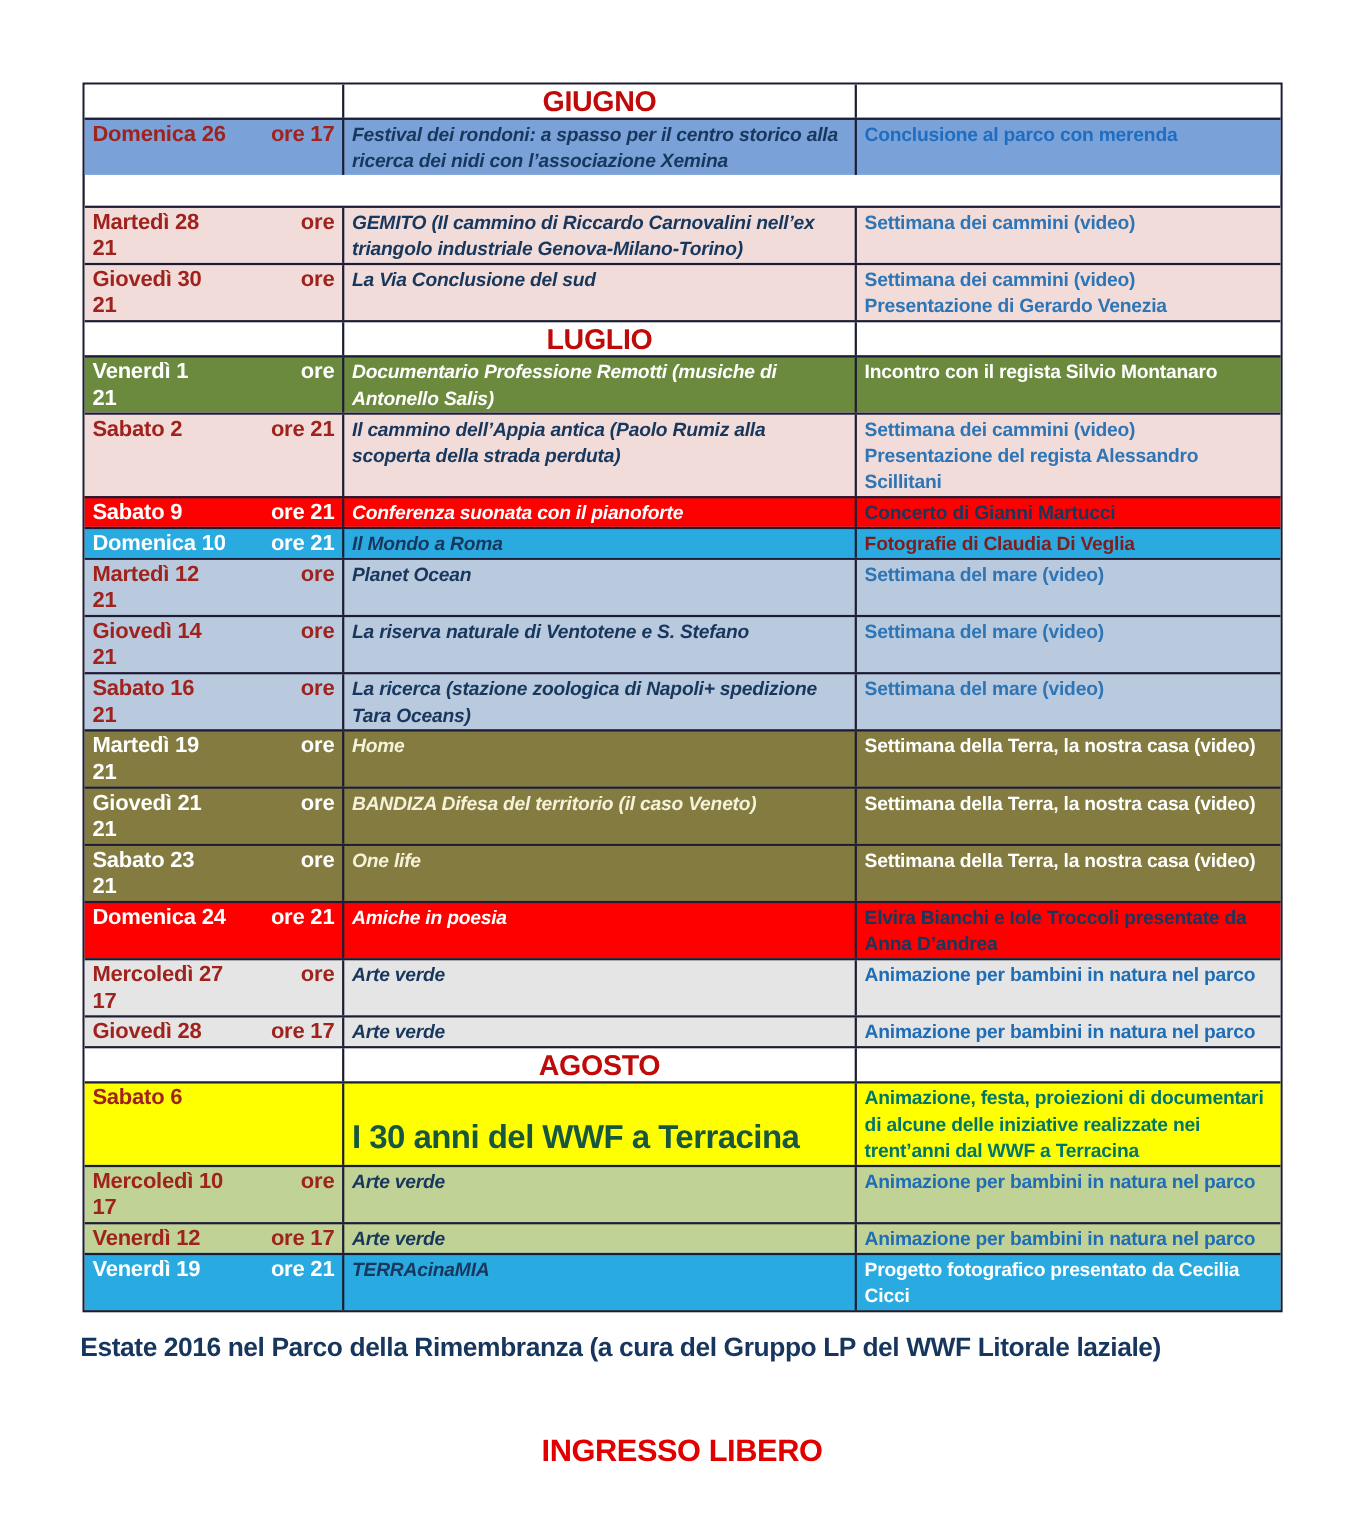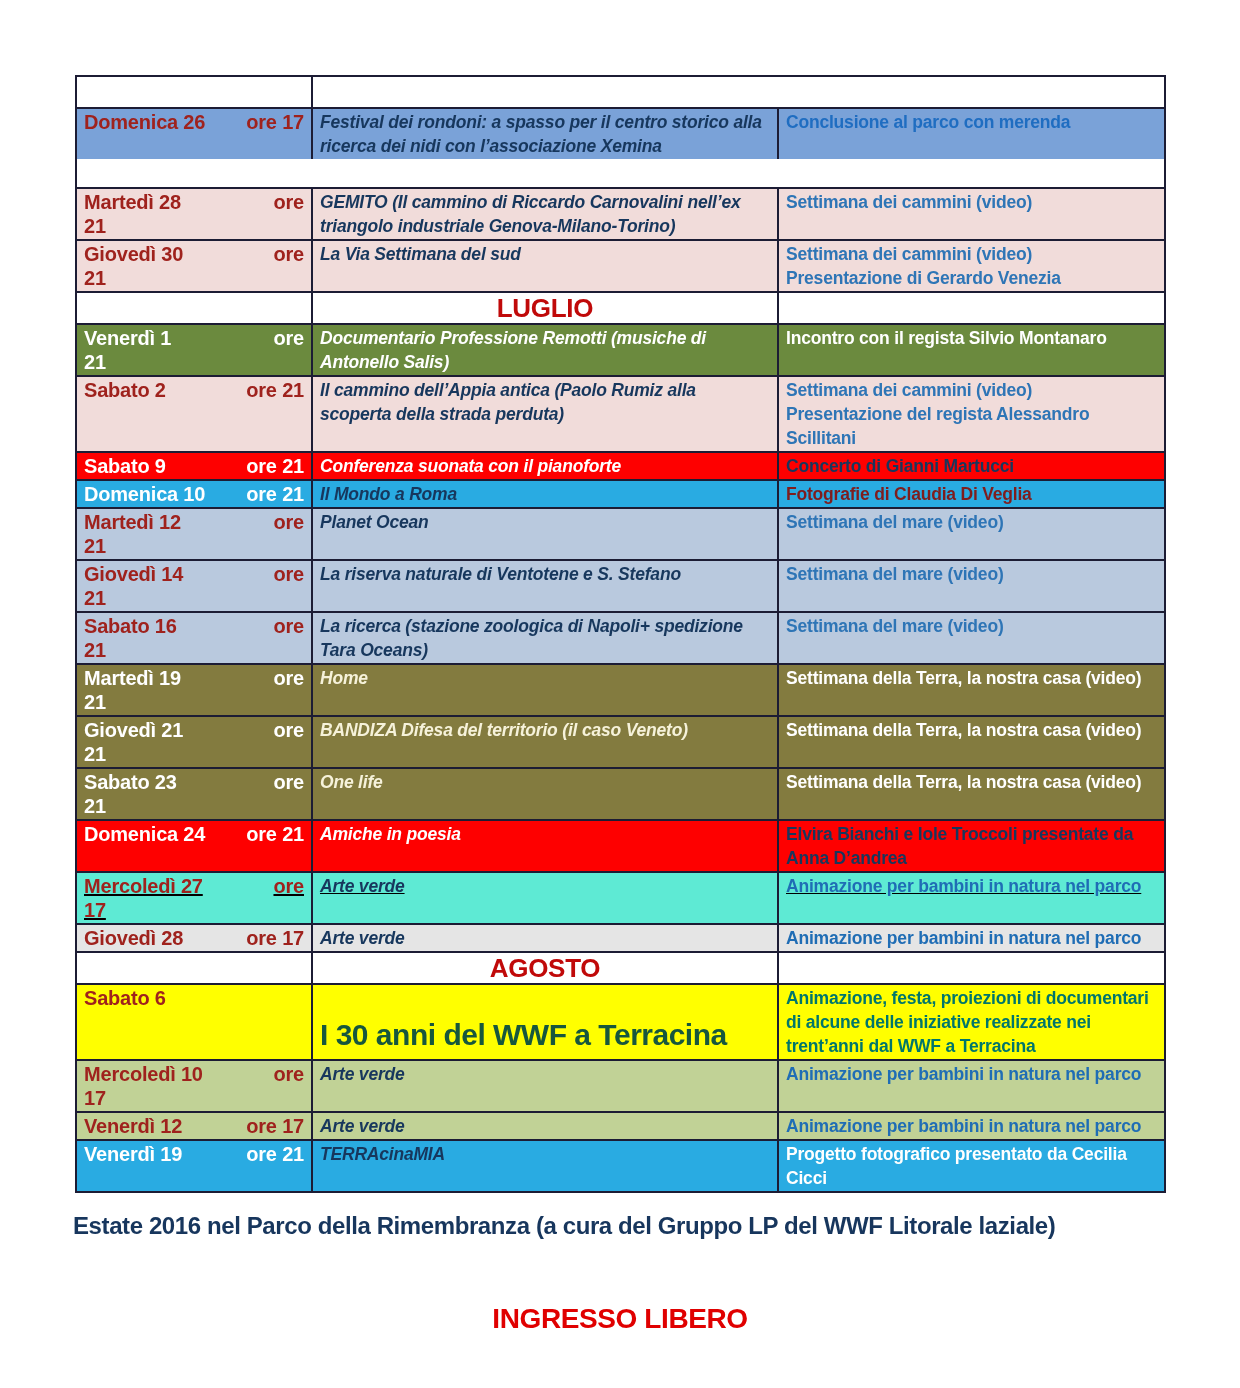--- a/index.html
+++ b/index.html
@@ -44,6 +44,9 @@
 <div class="table">
     <div class="row month-row">
       <div class="cell c1"></div>
+      <div class="cell c2">
+        <div class="month-label" style="color: rgb(192, 9, 9);">GIUGNO</div>
+      </div>
       <div class="cell c3"></div>
     </div>
     <div class="row" style="background: rgb(122, 162, 216);">

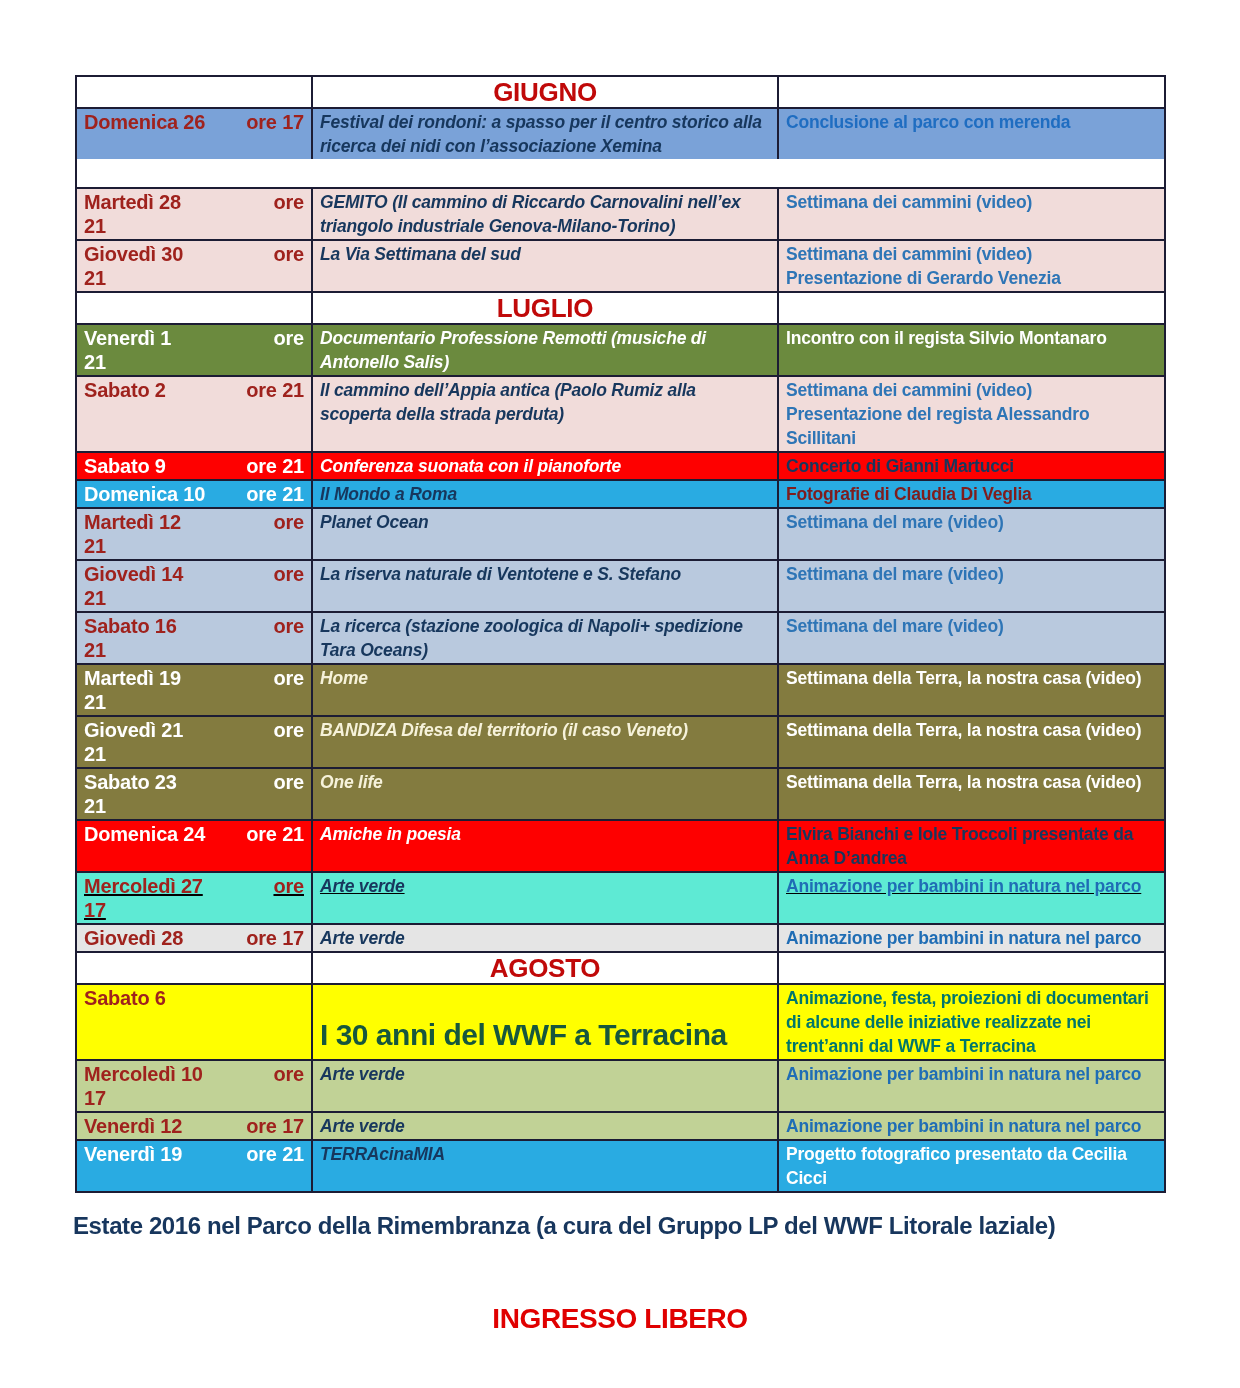--- a/index.html
+++ b/index.html
@@ -87,7 +87,7 @@
         <div><span>21</span></div>
       </div>
       <div class="cell c2">
-        <div class="title" style="color: rgb(23, 55, 93);">La Via Settimana del sud</div>
+        <div class="title" style="color: rgb(23, 55, 93);">La Via Conclusione del sud</div>
       </div>
       <div class="cell c3">
         <div class="notes" style="color: rgb(46, 117, 182);">Settimana dei cammini (video)

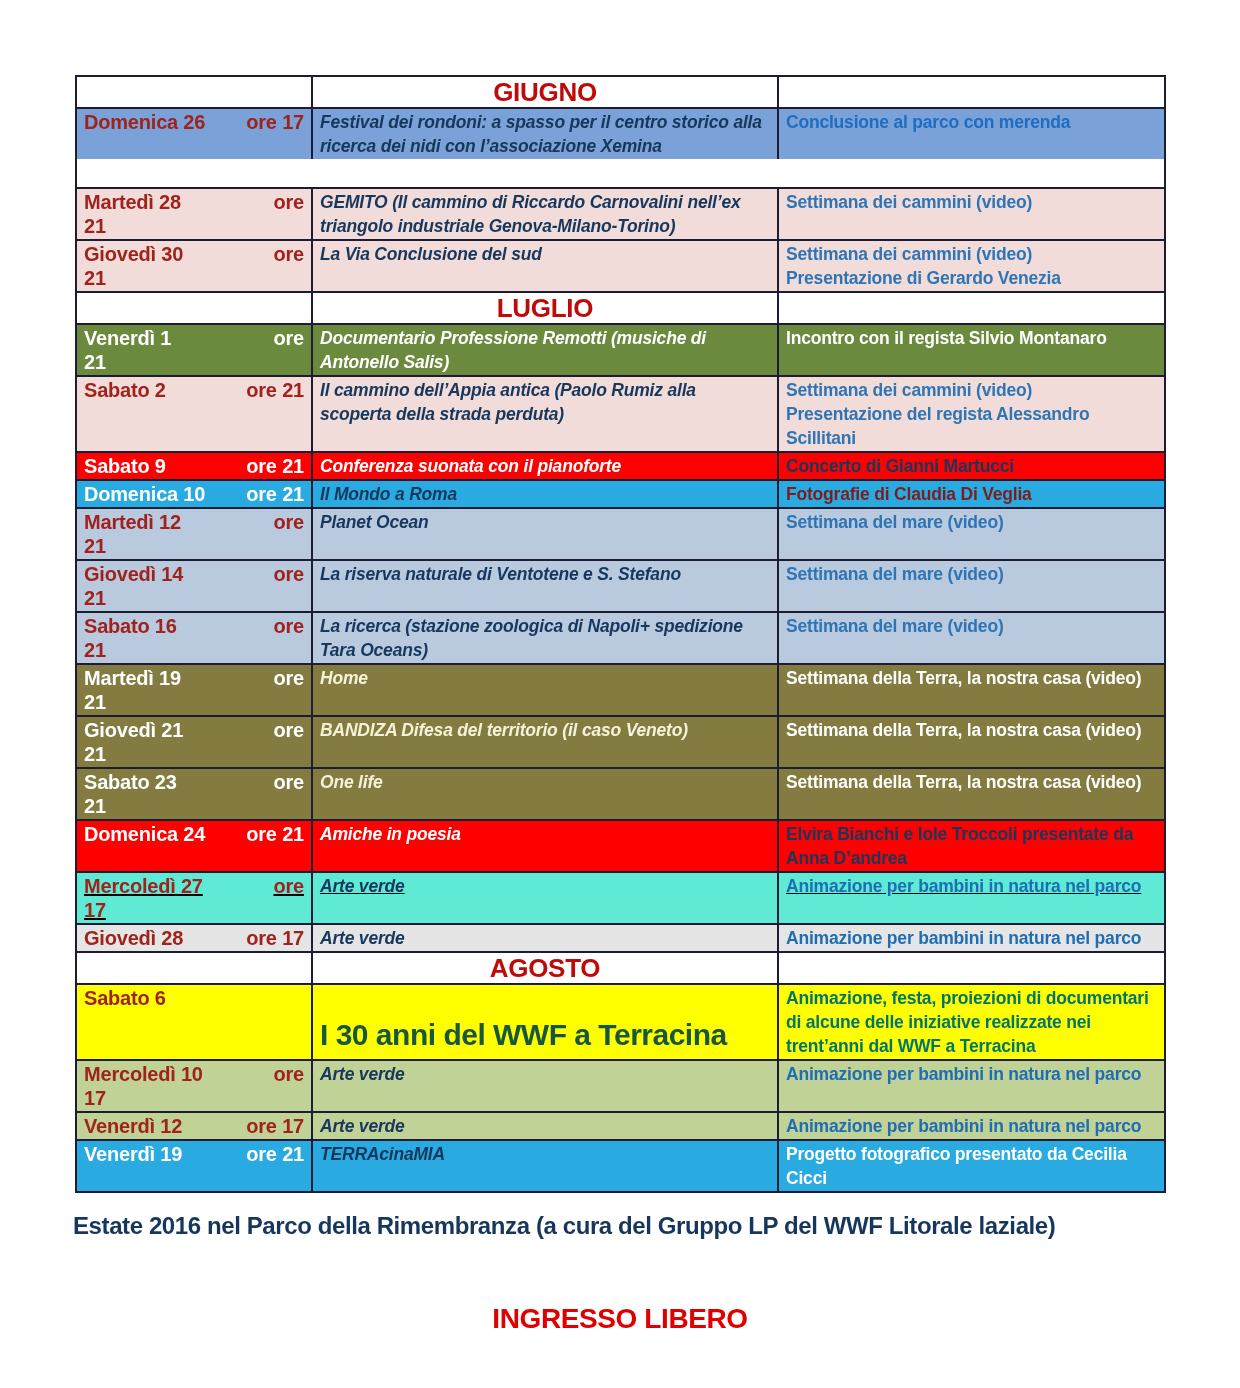--- a/index.html
+++ b/index.html
@@ -263,7 +263,7 @@
         <div class="notes" style="color: rgb(23, 55, 93);">Elvira Bianchi e Iole Troccoli presentate da Anna D’andrea</div>
       </div>
     </div>
-    <div class="row" style="background: #5eead4; text-decoration: underline;">
+    <div class="row" style="background: #e5e5e5;">
       <div class="cell c1 date" style="color: rgb(159, 34, 29);">
         <div class="date-line">
           <span>Mercoledì 27</span>

